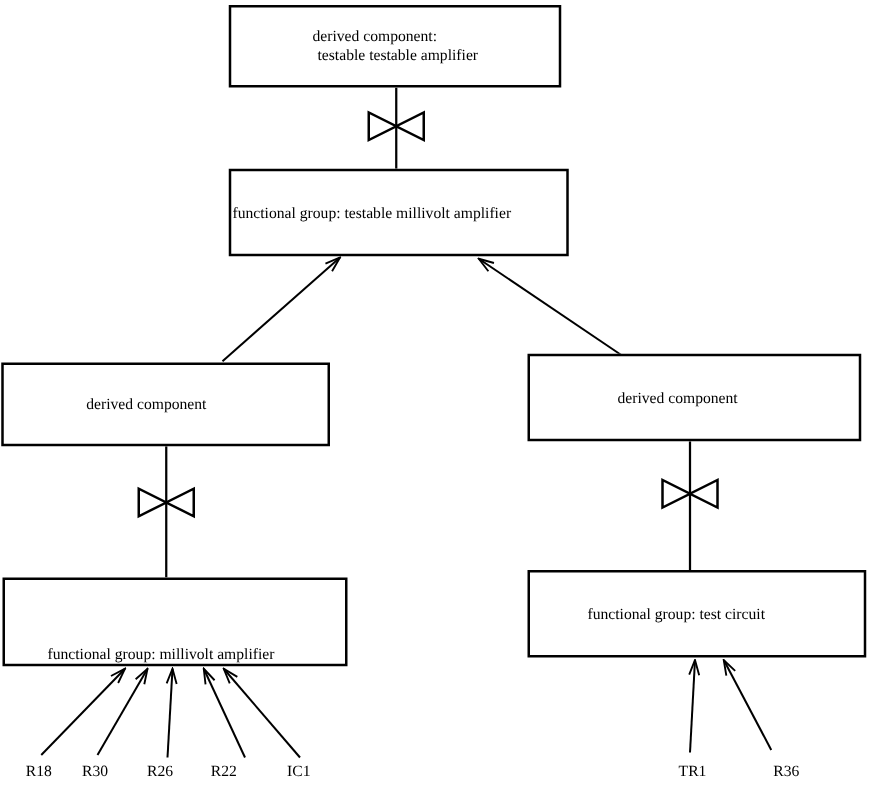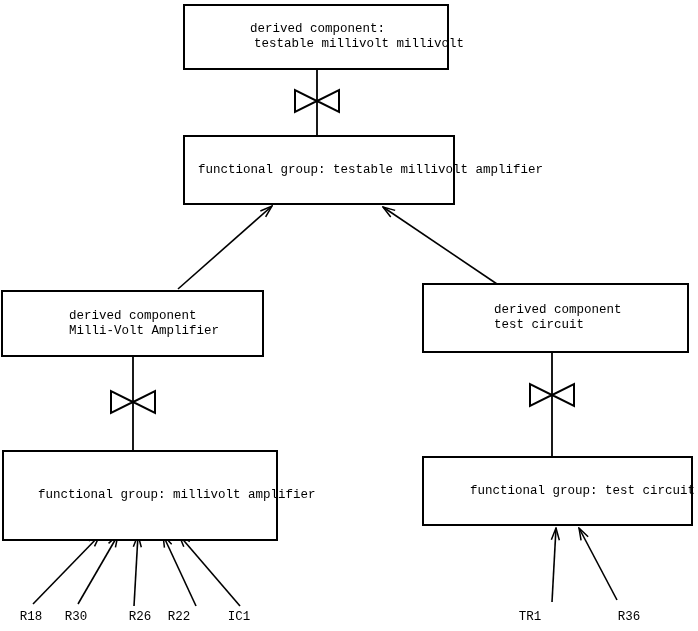--- a/index.html
+++ b/index.html
@@ -12,7 +12,7 @@
     width: 698px;
     height: 631px;
     background: #ffffff;
-    font-family: Liberation Mono, monospace;
+    font-family: Liberation Serif, serif;
     font-size: 12.5px;
     line-height: 15px;
     color: #000000;

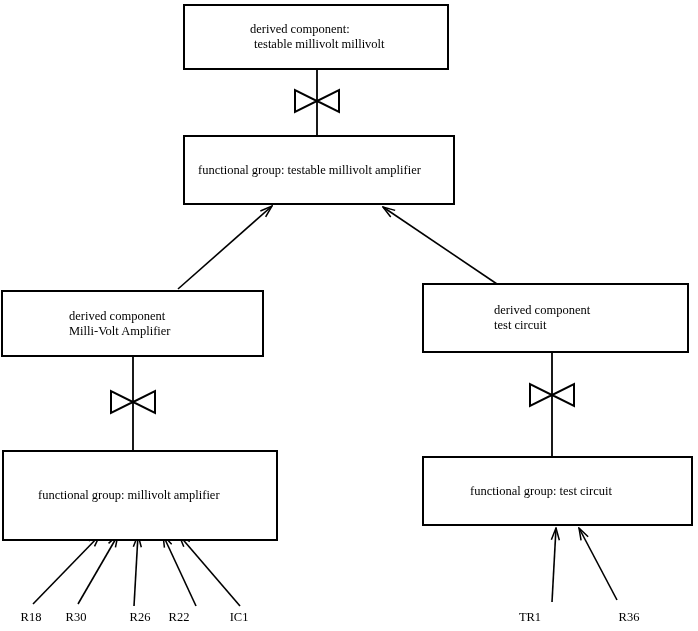--- a/index.html
+++ b/index.html
@@ -85,7 +85,7 @@
 
   <div class="node node-derived-top">
     <span class="l1">derived component:</span>
-    <span class="l2">testable millivolt millivolt</span>
+    <span class="l2">testable testable amplifier</span>
   </div>
 
   <div class="node node-functional-top">

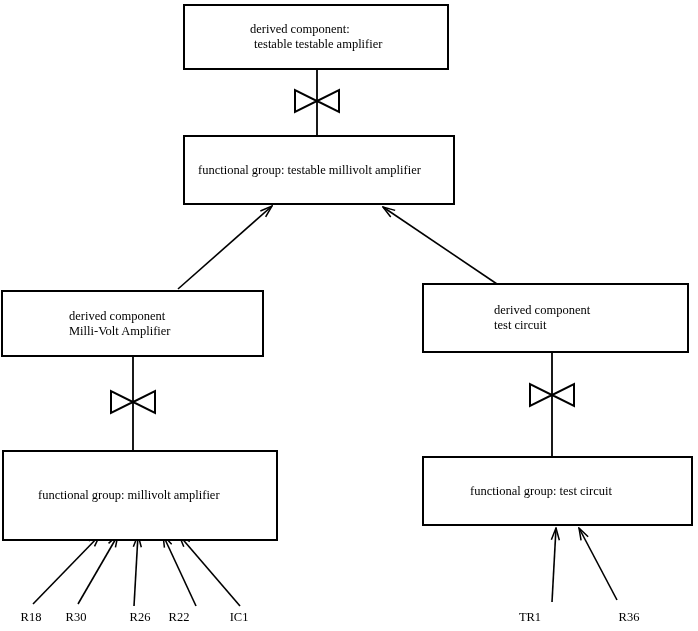--- a/index.html
+++ b/index.html
@@ -37,7 +37,7 @@
   .node span { display: block; white-space: nowrap; }
   .node-derived-top      { left: 183px; top: 4px;   width: 266px; height: 66px; padding-left: 65px; }
   .node-derived-top .l2  { text-indent: 4px; }
-  .node-functional-top   { left: 183px; top: 135px; width: 272px; height: 70px; padding-left: 13px; }
+  .node-functional-top   { left: 183px; top: 135px; width: 272px; height: 70px; padding-left: 1px; }
   .node-derived-left     { left: 1px;   top: 290px; width: 263px; height: 67px; padding-left: 66px; }
   .node-derived-right    { left: 422px; top: 283px; width: 267px; height: 70px; padding-left: 70px; }
   .node-functional-left  { left: 2px;   top: 450px; width: 276px; height: 91px; padding-left: 34px; }

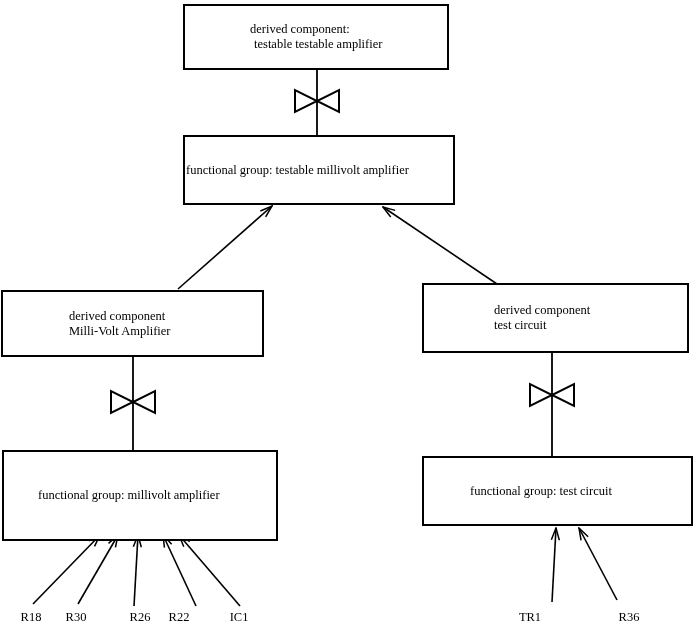--- a/index.html
+++ b/index.html
@@ -94,7 +94,6 @@
 
   <div class="node node-derived-left">
     <span>derived component</span>
-    <span>Milli-Volt Amplifier</span>
   </div>
 
   <div class="node node-derived-right">

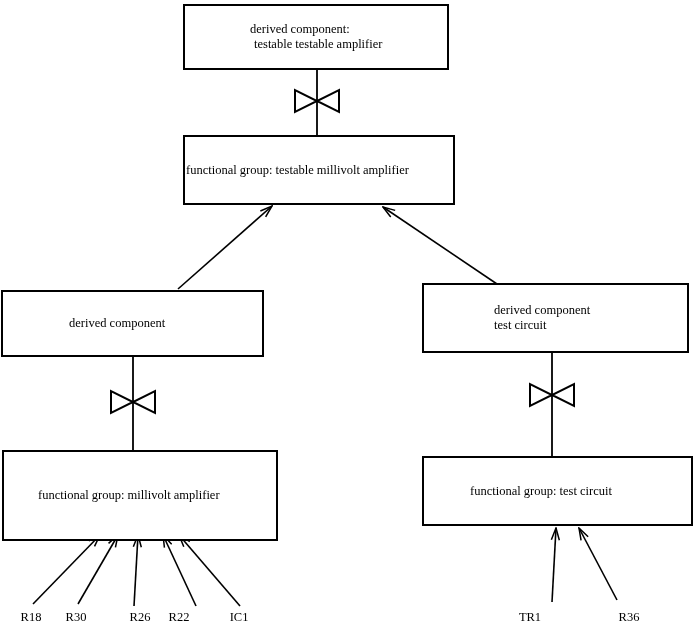--- a/index.html
+++ b/index.html
@@ -98,7 +98,6 @@
 
   <div class="node node-derived-right">
     <span>derived component</span>
-    <span>test circuit</span>
   </div>
 
   <div class="node node-functional-left">

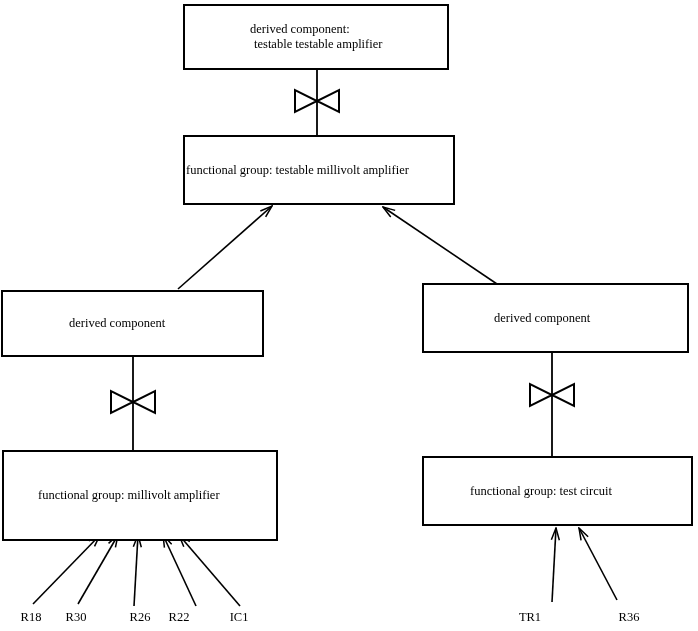--- a/index.html
+++ b/index.html
@@ -40,7 +40,7 @@
   .node-functional-top   { left: 183px; top: 135px; width: 272px; height: 70px; padding-left: 1px; }
   .node-derived-left     { left: 1px;   top: 290px; width: 263px; height: 67px; padding-left: 66px; }
   .node-derived-right    { left: 422px; top: 283px; width: 267px; height: 70px; padding-left: 70px; }
-  .node-functional-left  { left: 2px;   top: 450px; width: 276px; height: 91px; padding-left: 34px; }
+  .node-functional-left  { left: 2px;   top: 462px; width: 276px; height: 71px; padding-left: 34px; justify-content: flex-end; }
   .node-functional-right { left: 422px; top: 456px; width: 271px; height: 70px; padding-left: 46px; }
   .leaf-label {
     position: absolute;

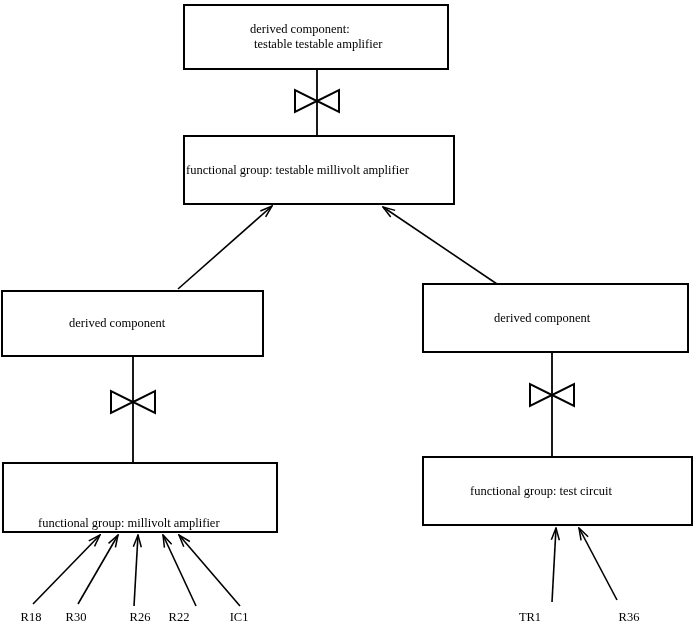--- a/index.html
+++ b/index.html
@@ -110,7 +110,7 @@
 
   <div class="leaf-label" style="left:31px">R18</div>
   <div class="leaf-label" style="left:76px">R30</div>
-  <div class="leaf-label" style="left:140px">R26</div>
+  <div class="leaf-label" style="left:128px">R26</div>
   <div class="leaf-label" style="left:179px">R22</div>
   <div class="leaf-label" style="left:239px">IC1</div>
   <div class="leaf-label" style="left:530px">TR1</div>

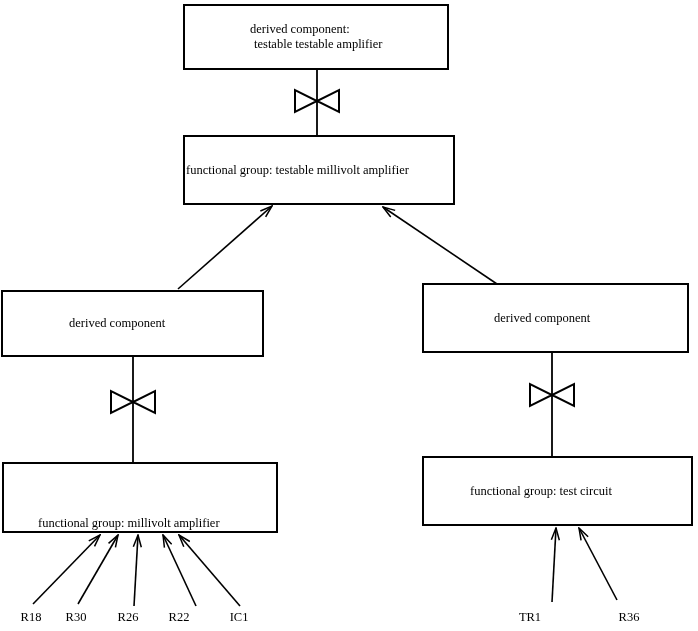--- a/index.html
+++ b/index.html
@@ -113,7 +113,7 @@
   <div class="leaf-label" style="left:128px">R26</div>
   <div class="leaf-label" style="left:179px">R22</div>
   <div class="leaf-label" style="left:239px">IC1</div>
-  <div class="leaf-label" style="left:530px">TR1</div>
+  <div class="leaf-label" style="left:554px">TR1</div>
   <div class="leaf-label" style="left:629px">R36</div>
 
 </div>

